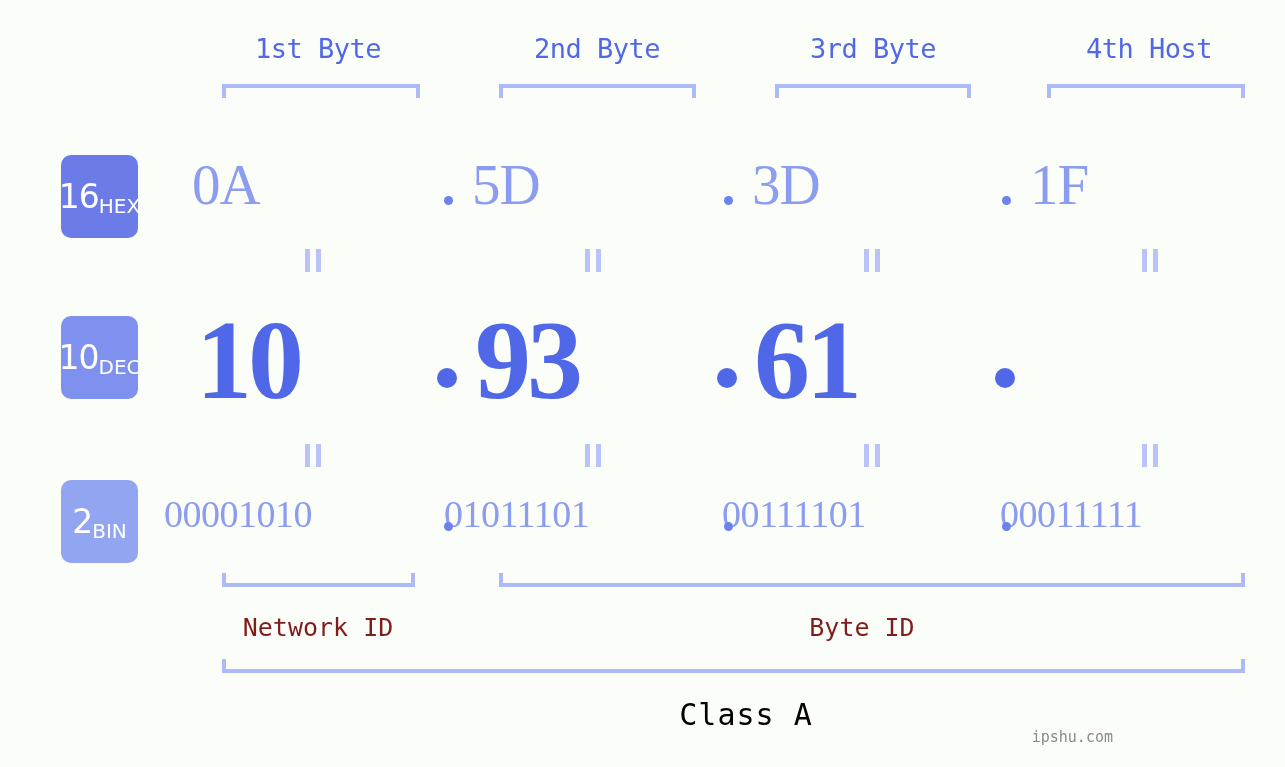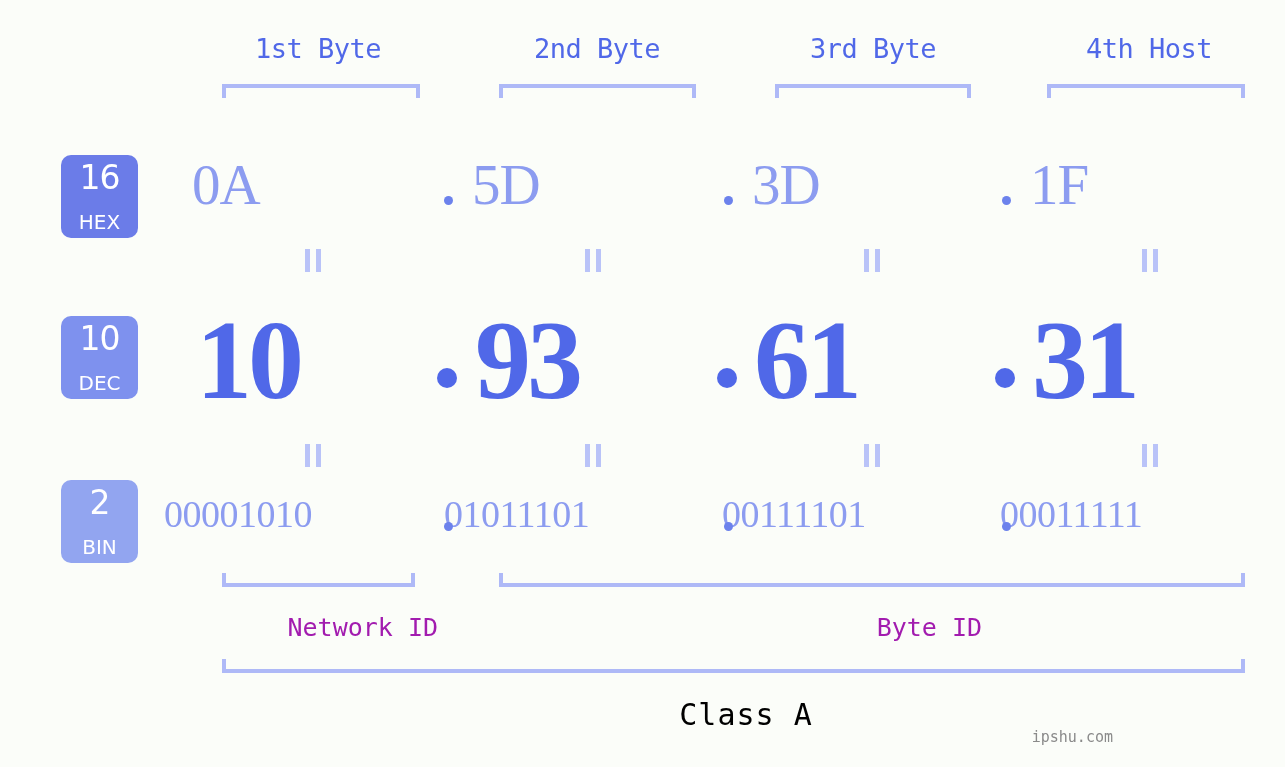--- a/index.html
+++ b/index.html
@@ -62,7 +62,7 @@
     text-align: center;
     font-family: "DejaVu Sans", sans-serif;
     display: flex;
-    flex-direction: column;
+    flex-direction: row;
     align-items: center;
     justify-content: center;
     line-height: 1;

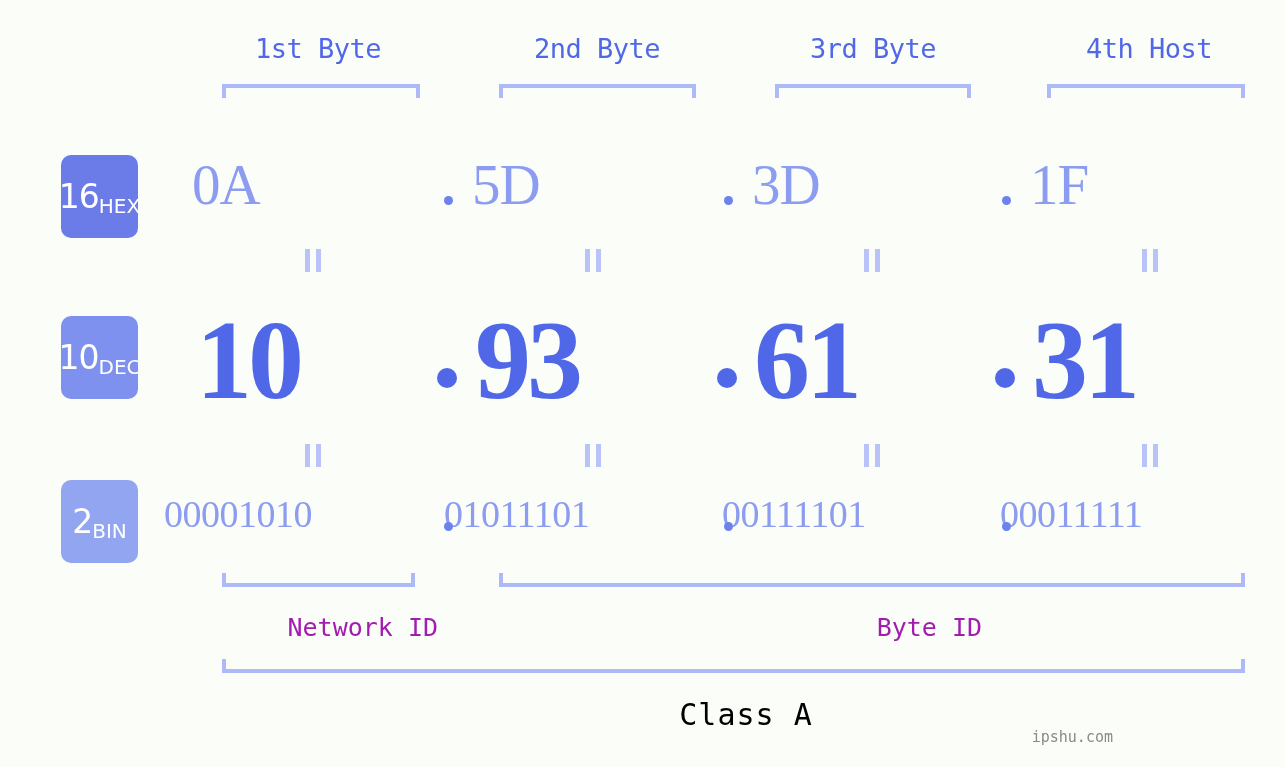--- a/index.html
+++ b/index.html
@@ -222,7 +222,6 @@
   <div class="row-cell dec-cell" style="left:182px;">10</div>
   <div class="row-cell dec-cell" style="left:461px;">93</div>
   <div class="row-cell dec-cell" style="left:740px;">61</div>
-  <div class="row-cell dec-cell" style="left:1018px;">31</div>
 
   <div class="dot dot-dec" style="left:423px;"></div>
   <div class="dot dot-dec" style="left:703px;"></div>

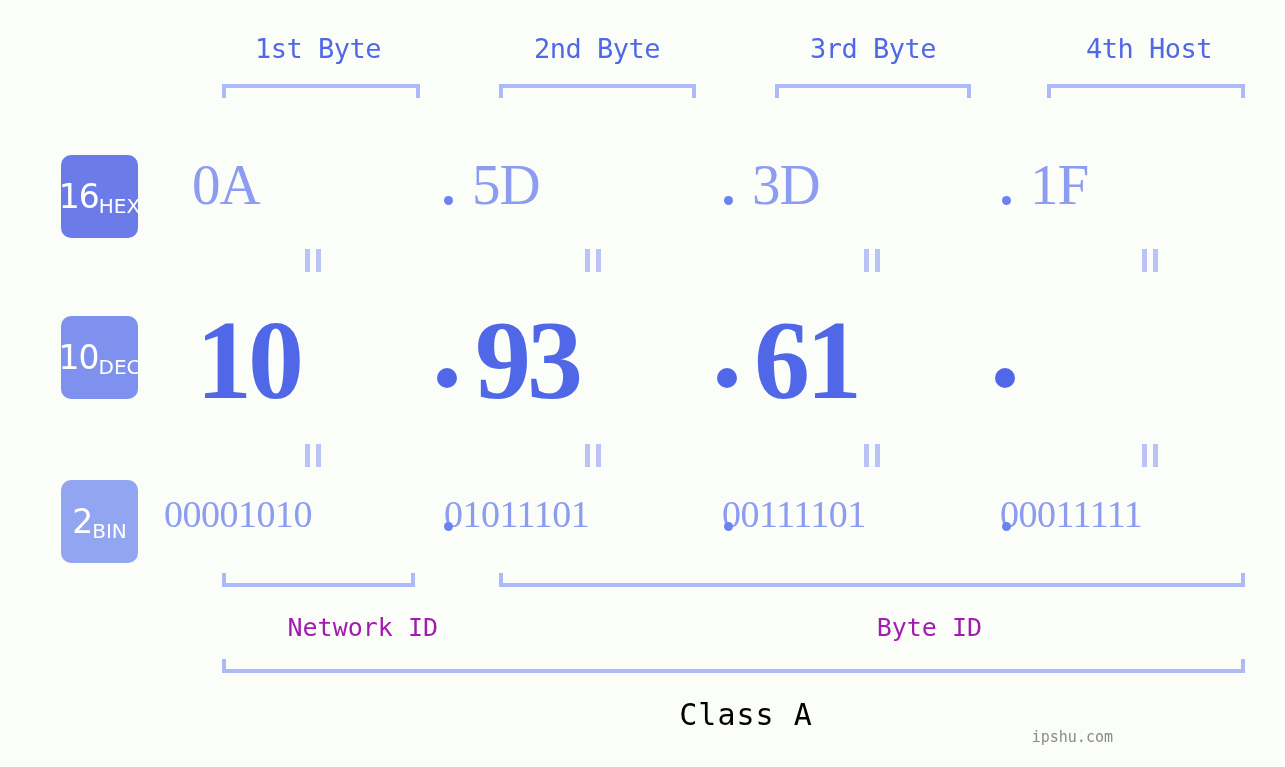--- a/index.html
+++ b/index.html
@@ -137,10 +137,10 @@
   
   .id-label {
     position: absolute;
-    text-align: right;
+    text-align: center;
     font-family: "DejaVu Sans Mono", monospace;
     font-size: 25px;
-    color: #a21caf;
+    color: #7f1d1d;
     white-space: nowrap;
     letter-spacing: 0px;
   }

